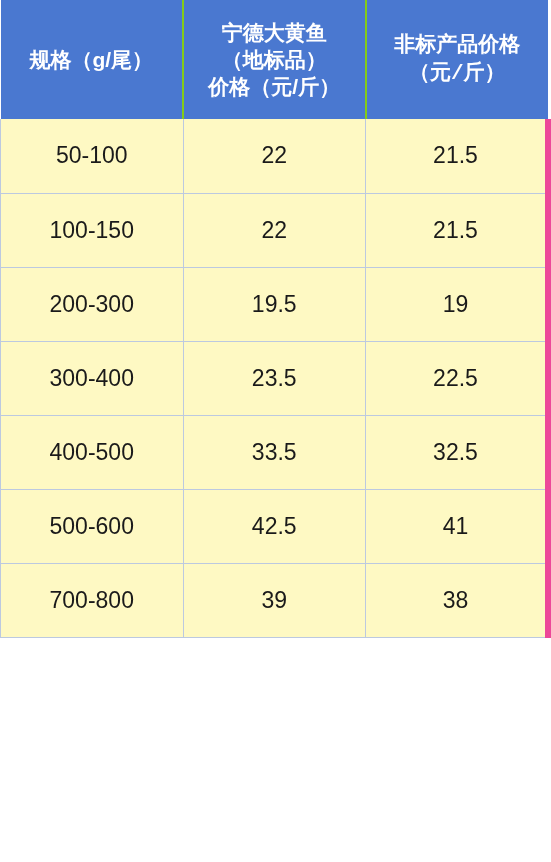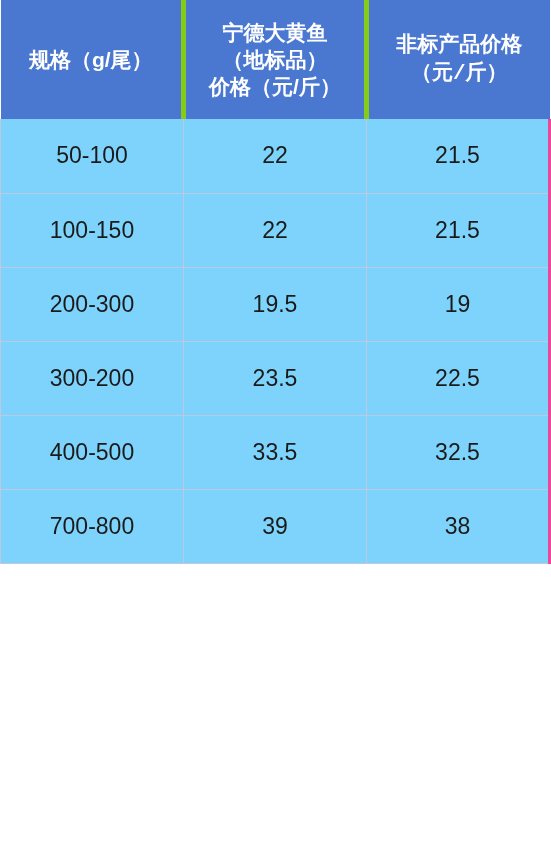--- a/index.html
+++ b/index.html
@@ -34,7 +34,7 @@
     text-align: center;
     vertical-align: middle;
     padding: 0 4px;
-    border-right: 5px solid #84cc16;
+    border-right: 2px solid #84cc16;
     box-sizing: border-box;
   }
   .price-table thead th:last-child {

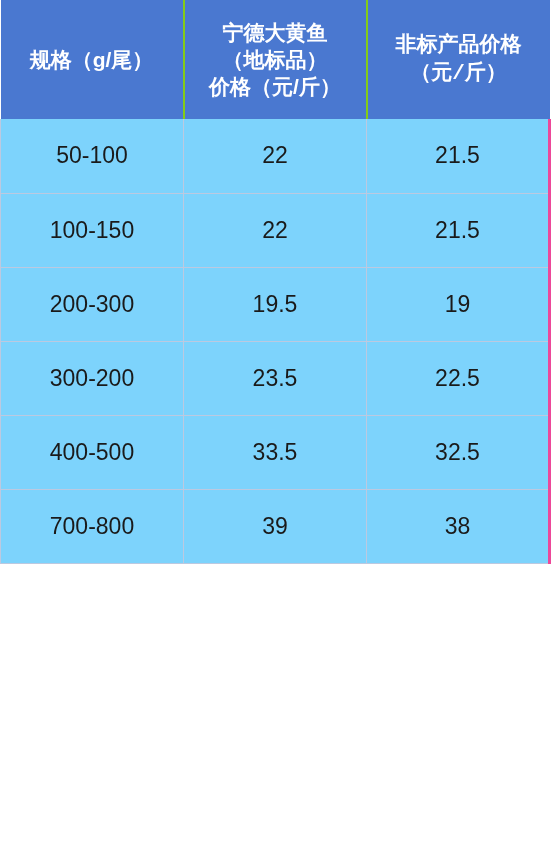--- a/index.html
+++ b/index.html
@@ -51,7 +51,7 @@
     height: 74px;
   }
   .price-table tbody td {
-    background: #7dd3fc;
+    background: #fef9c3;
     color: #1a1a1a;
     font-size: 23px;
     font-weight: normal;

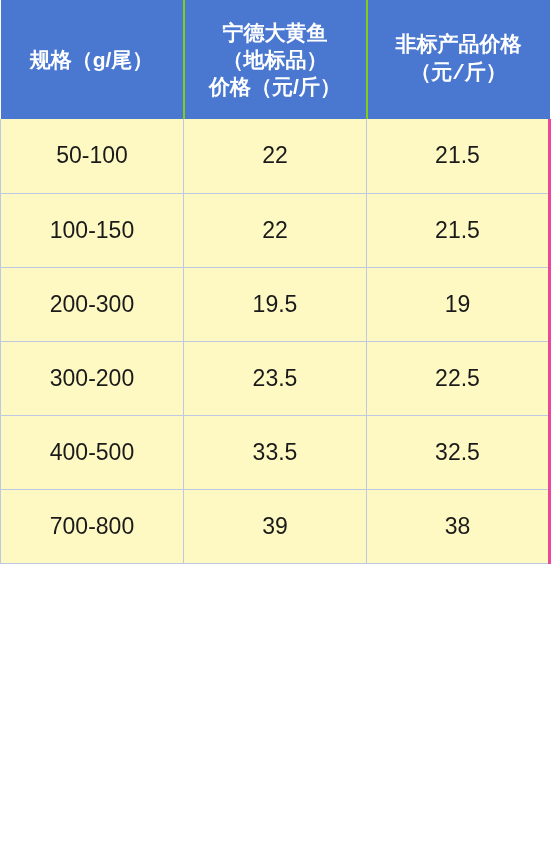--- a/index.html
+++ b/index.html
@@ -65,7 +65,7 @@
     border-left: 1px solid #bcc9e0;
   }
   .price-table tbody td.col-last {
-    border-right: 3px solid #ec4899;
+    border-right: 6px solid #ec4899;
     text-align: center;
   }
   .price-table tbody tr:first-child td {

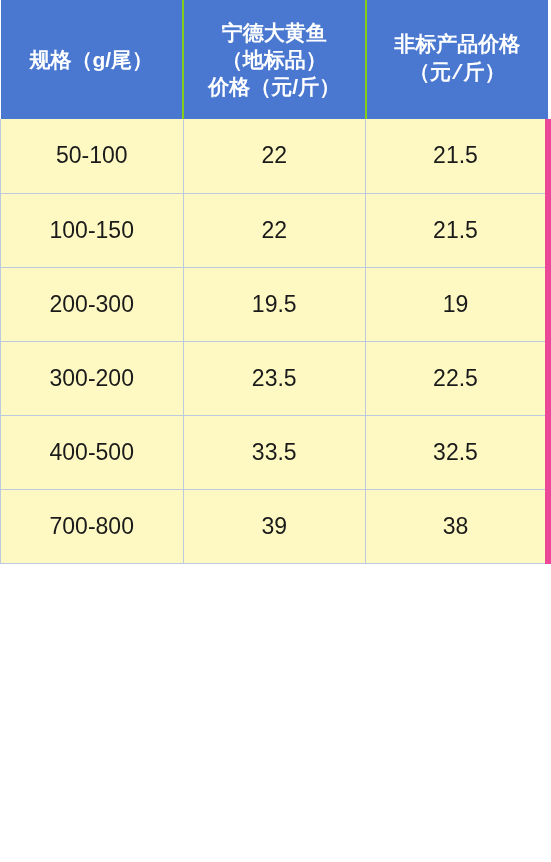--- a/index.html
+++ b/index.html
@@ -113,7 +113,7 @@
       <td class="col-last">19</td>
     </tr>
     <tr>
-      <td class="col-spec">300-200</td>
+      <td class="col-spec">300-400</td>
       <td class="val-highlight">23.5</td>
       <td class="col-last val-highlight">22.5</td>
     </tr>

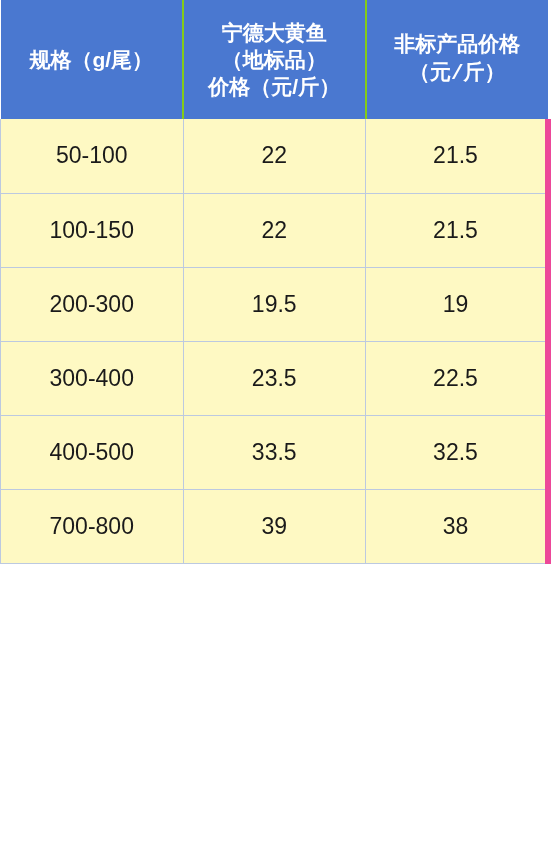--- a/index.html
+++ b/index.html
@@ -123,6 +123,11 @@
       <td class="col-last val-highlight">32.5</td>
     </tr>
     <tr>
+      <td class="col-spec">500-600</td>
+      <td>42.5</td>
+      <td class="col-last">41</td>
+    </tr>
+    <tr>
       <td class="col-spec">700-800</td>
       <td>39</td>
       <td class="col-last">38</td>

